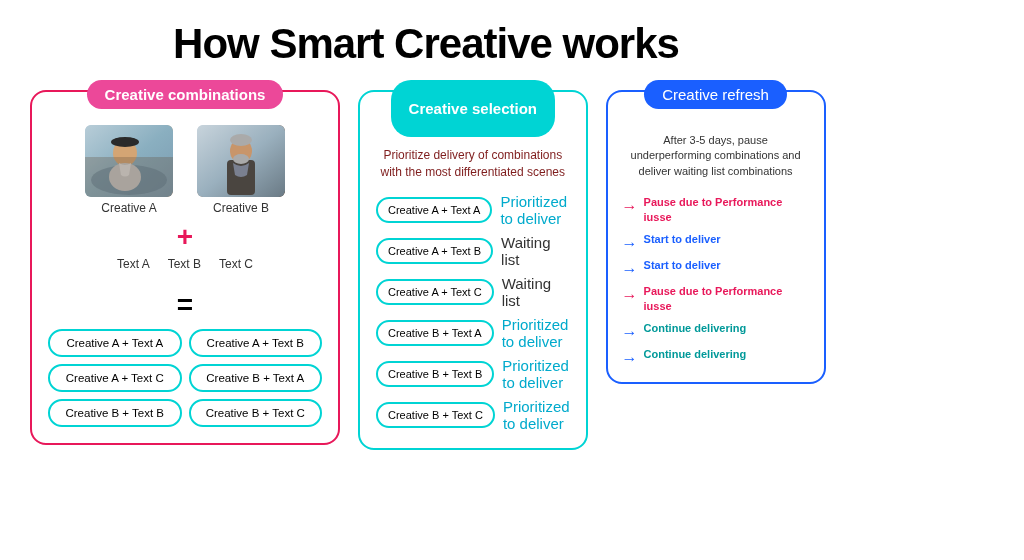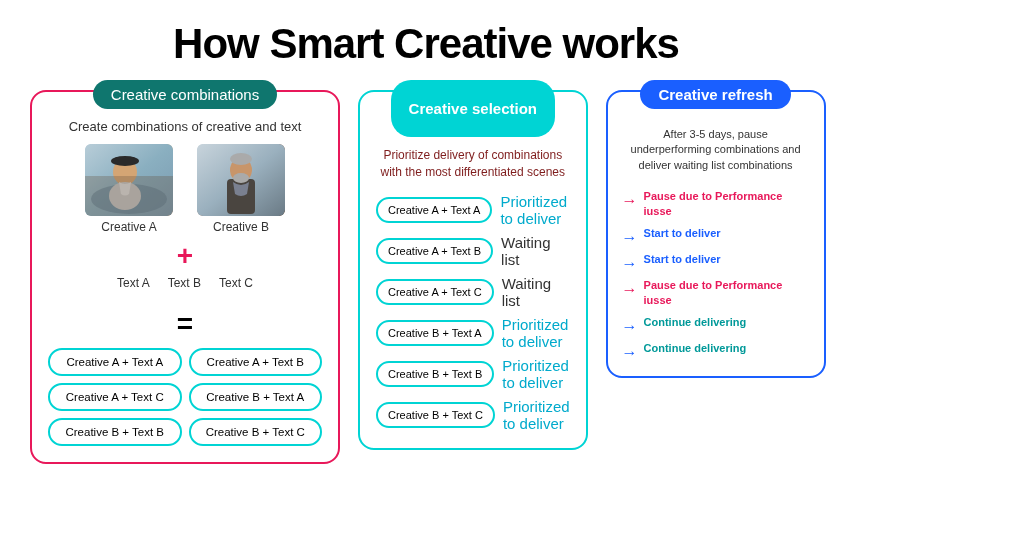--- a/index.html
+++ b/index.html
@@ -41,14 +41,14 @@
       position: relative;
     }
     .col-header-left {
-      background: #0f766e;
+      background: #ec4899;
       color: #fff;
-      font-weight: 400;
+      font-weight: 700;
       font-size: 15px;
       border-radius: 20px;
       padding: 6px 18px;
       text-align: center;
-      margin: -26px auto 10px auto;
+      margin: -26px auto 16px auto;
       display: table;
       white-space: nowrap;
     }

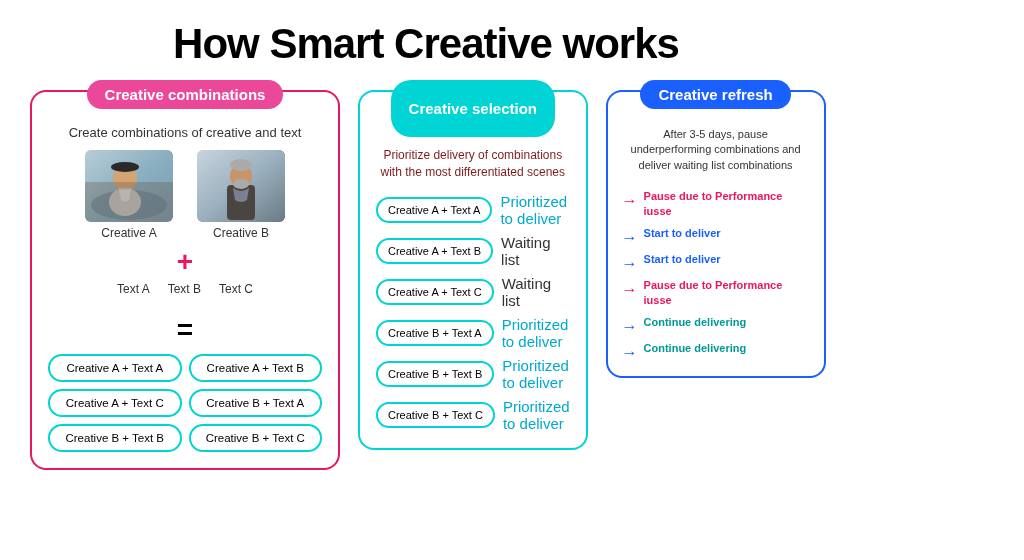--- a/index.html
+++ b/index.html
@@ -201,12 +201,12 @@
     .col-header-right {
       background: #1a5fff;
       color: #fff;
-      font-weight: 700;
+      font-weight: 400;
       font-size: 15px;
       border-radius: 20px;
       padding: 6px 18px;
       text-align: center;
-      margin: -26px auto 18px auto;
+      margin: -26px auto 24px auto;
       display: table;
       white-space: nowrap;
     }

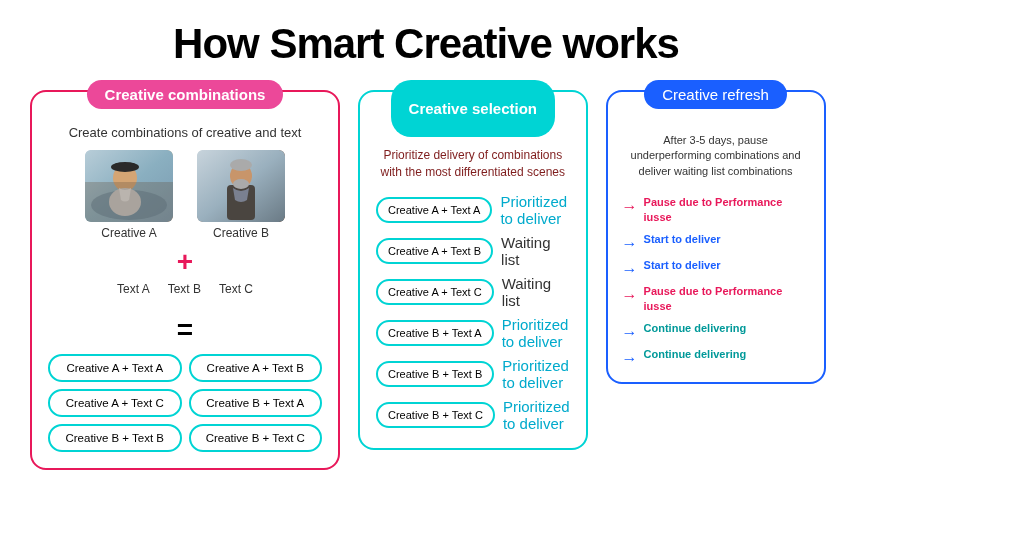--- a/index.html
+++ b/index.html
@@ -253,7 +253,6 @@
 
     <div class="col-left">
       <div class="col-header-left">Creative combinations</div>
-      <div class="create-text">Create combinations of creative and text</div>
 
       <div class="creatives-row">
         <div class="creative-item">

